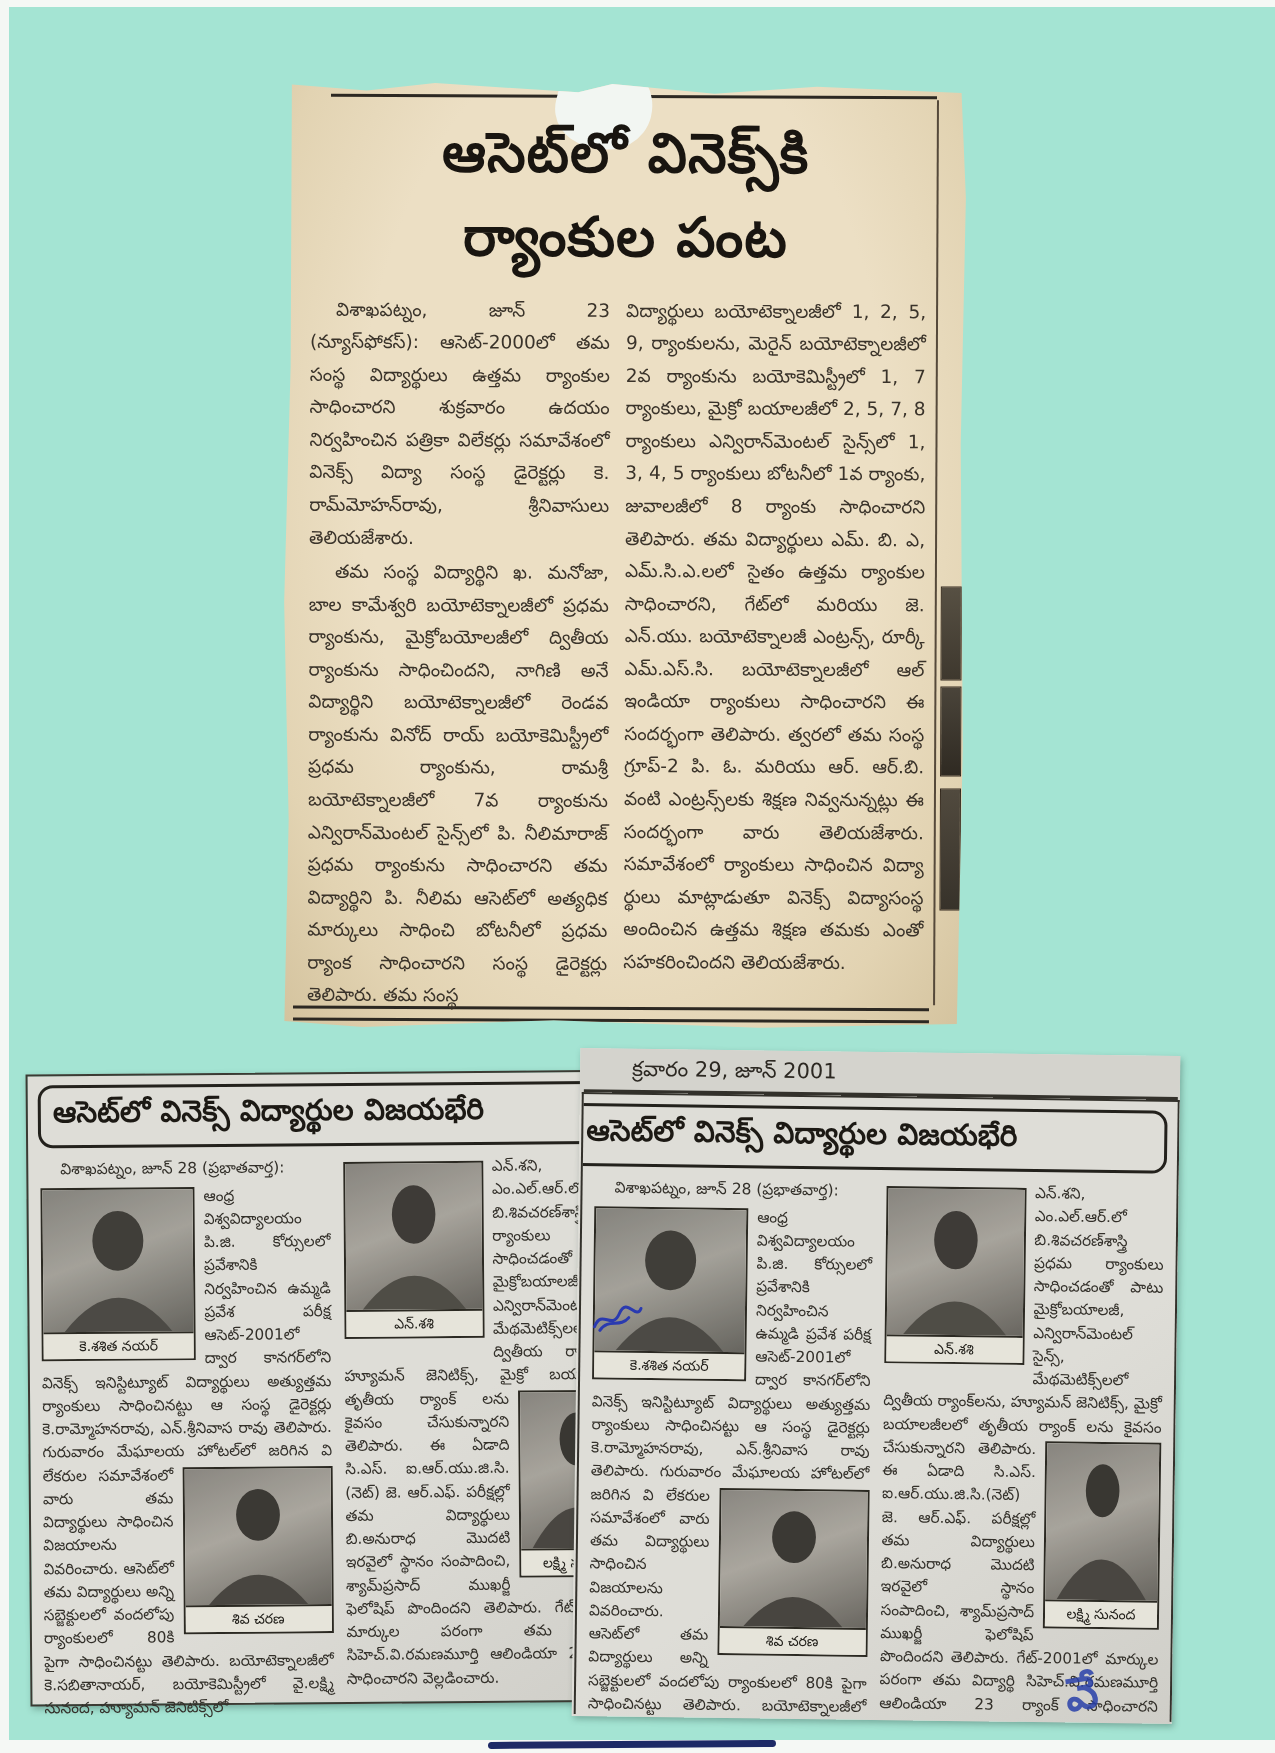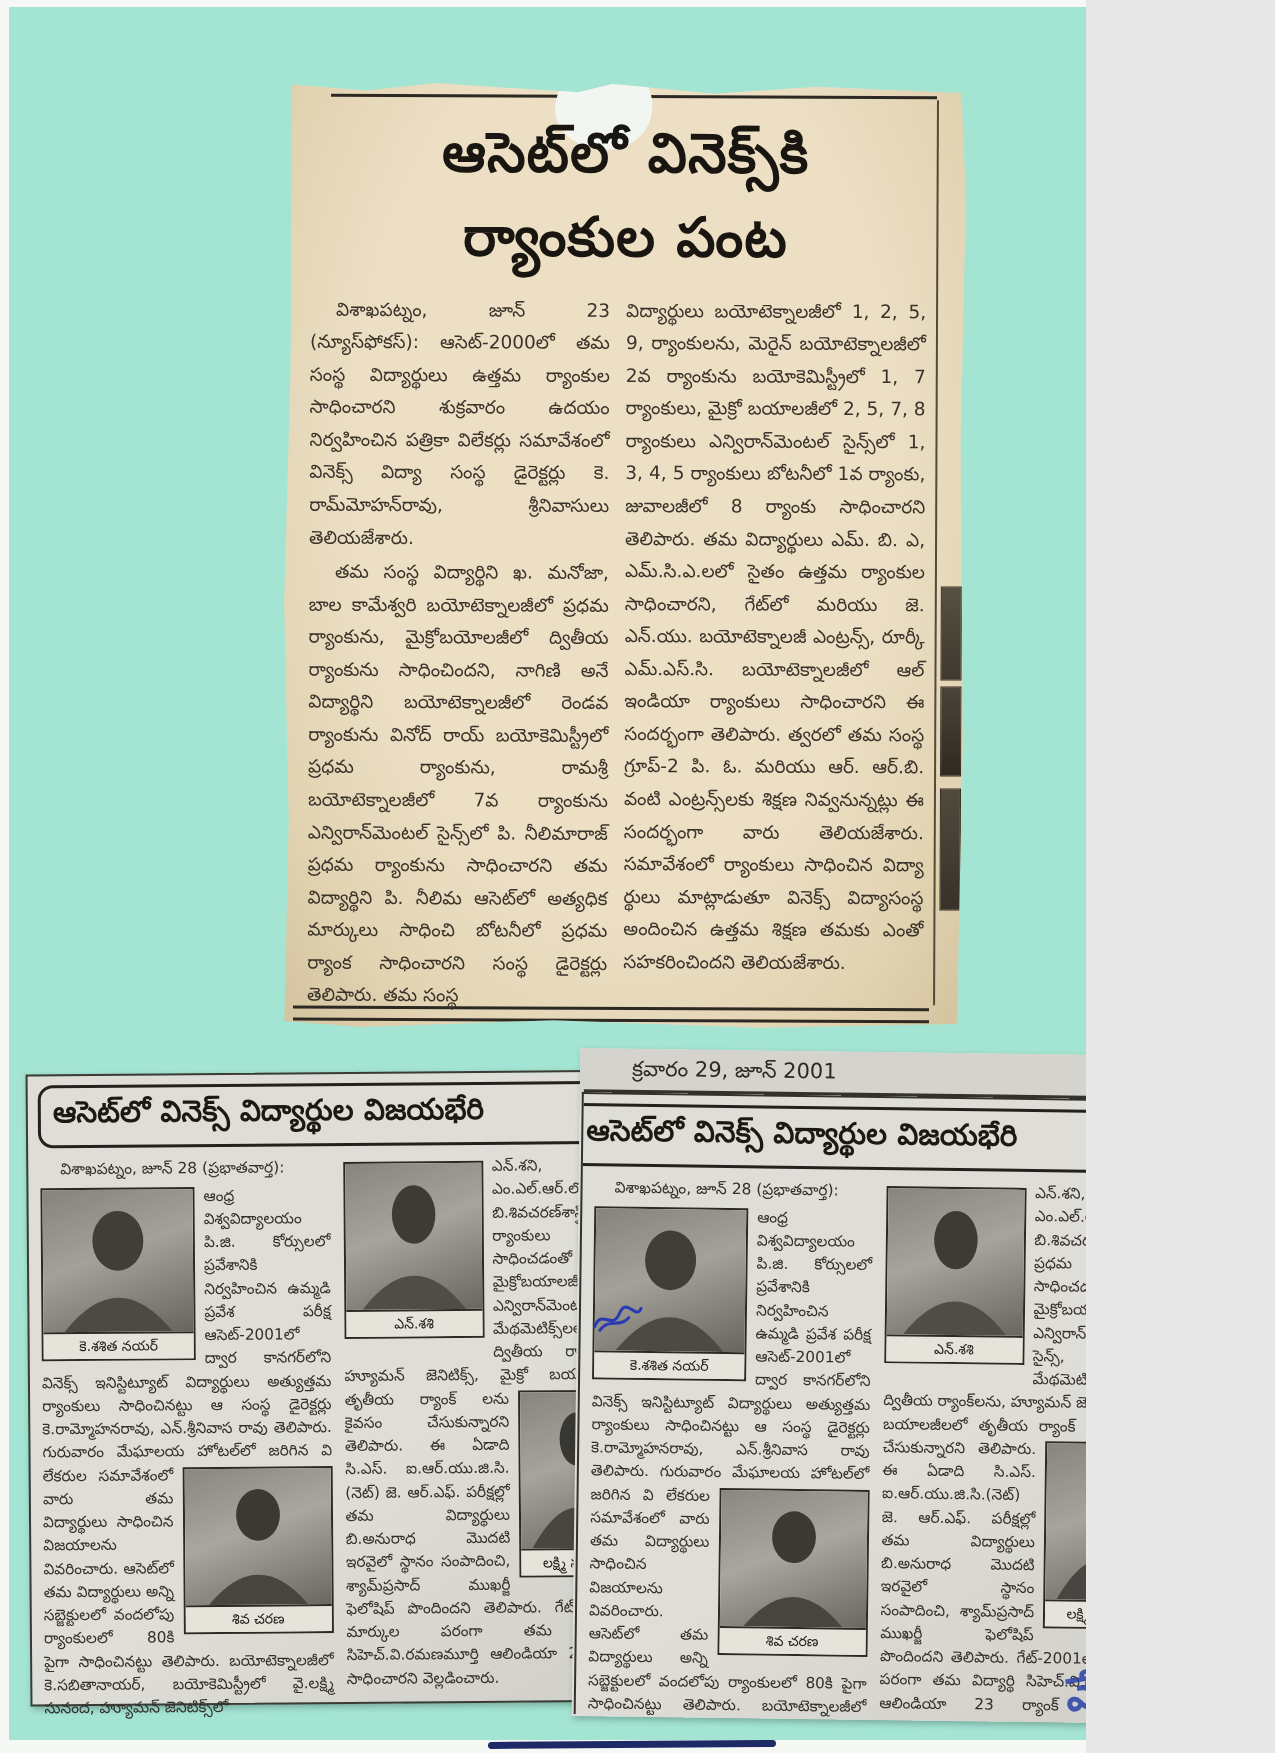--- a/index.html
+++ b/index.html
@@ -3,7 +3,7 @@
 <meta charset="utf-8">
 <style>
   html,body{margin:0;padding:0;background:#e8e8e8;}
-  .page{position:relative;width:1086px;height:1753px;background:#a4e4d3;overflow:hidden;
+  .page{position:relative;width:1275px;height:1753px;background:#a4e4d3;overflow:hidden;
         font-family:"DejaVu Sans",sans-serif;color:#241f18;}
   
   .edge-top{position:absolute;left:0;top:0;width:100%;height:7px;background:#f5f8f5;}

